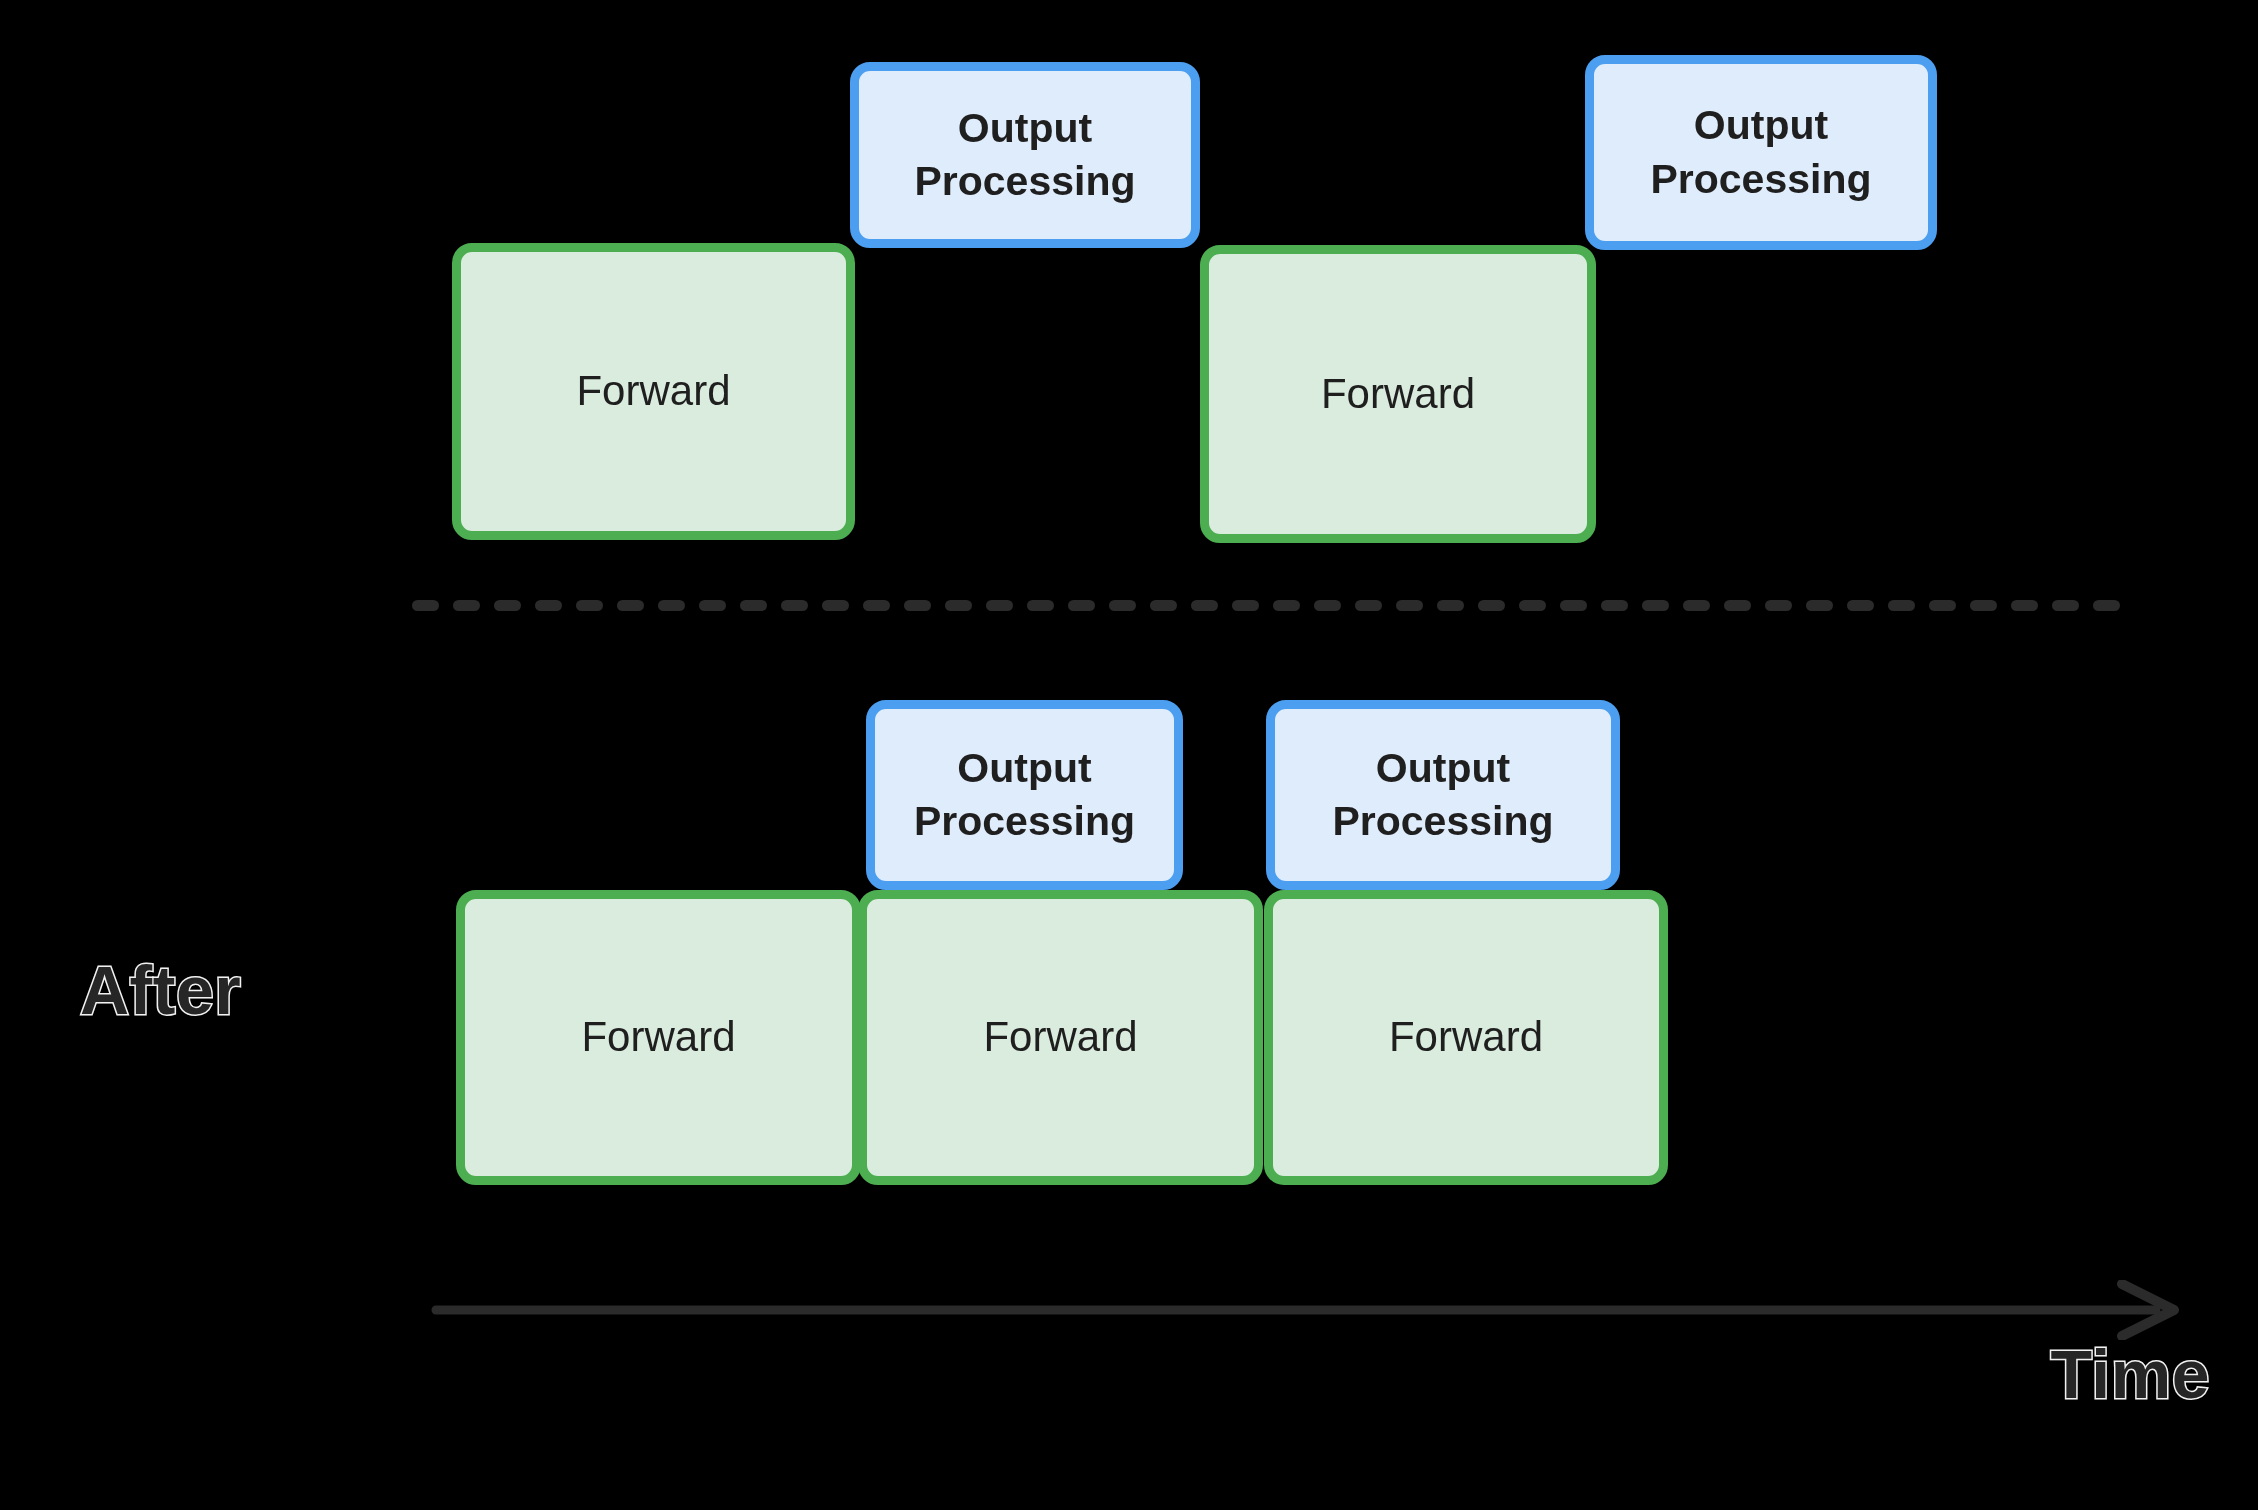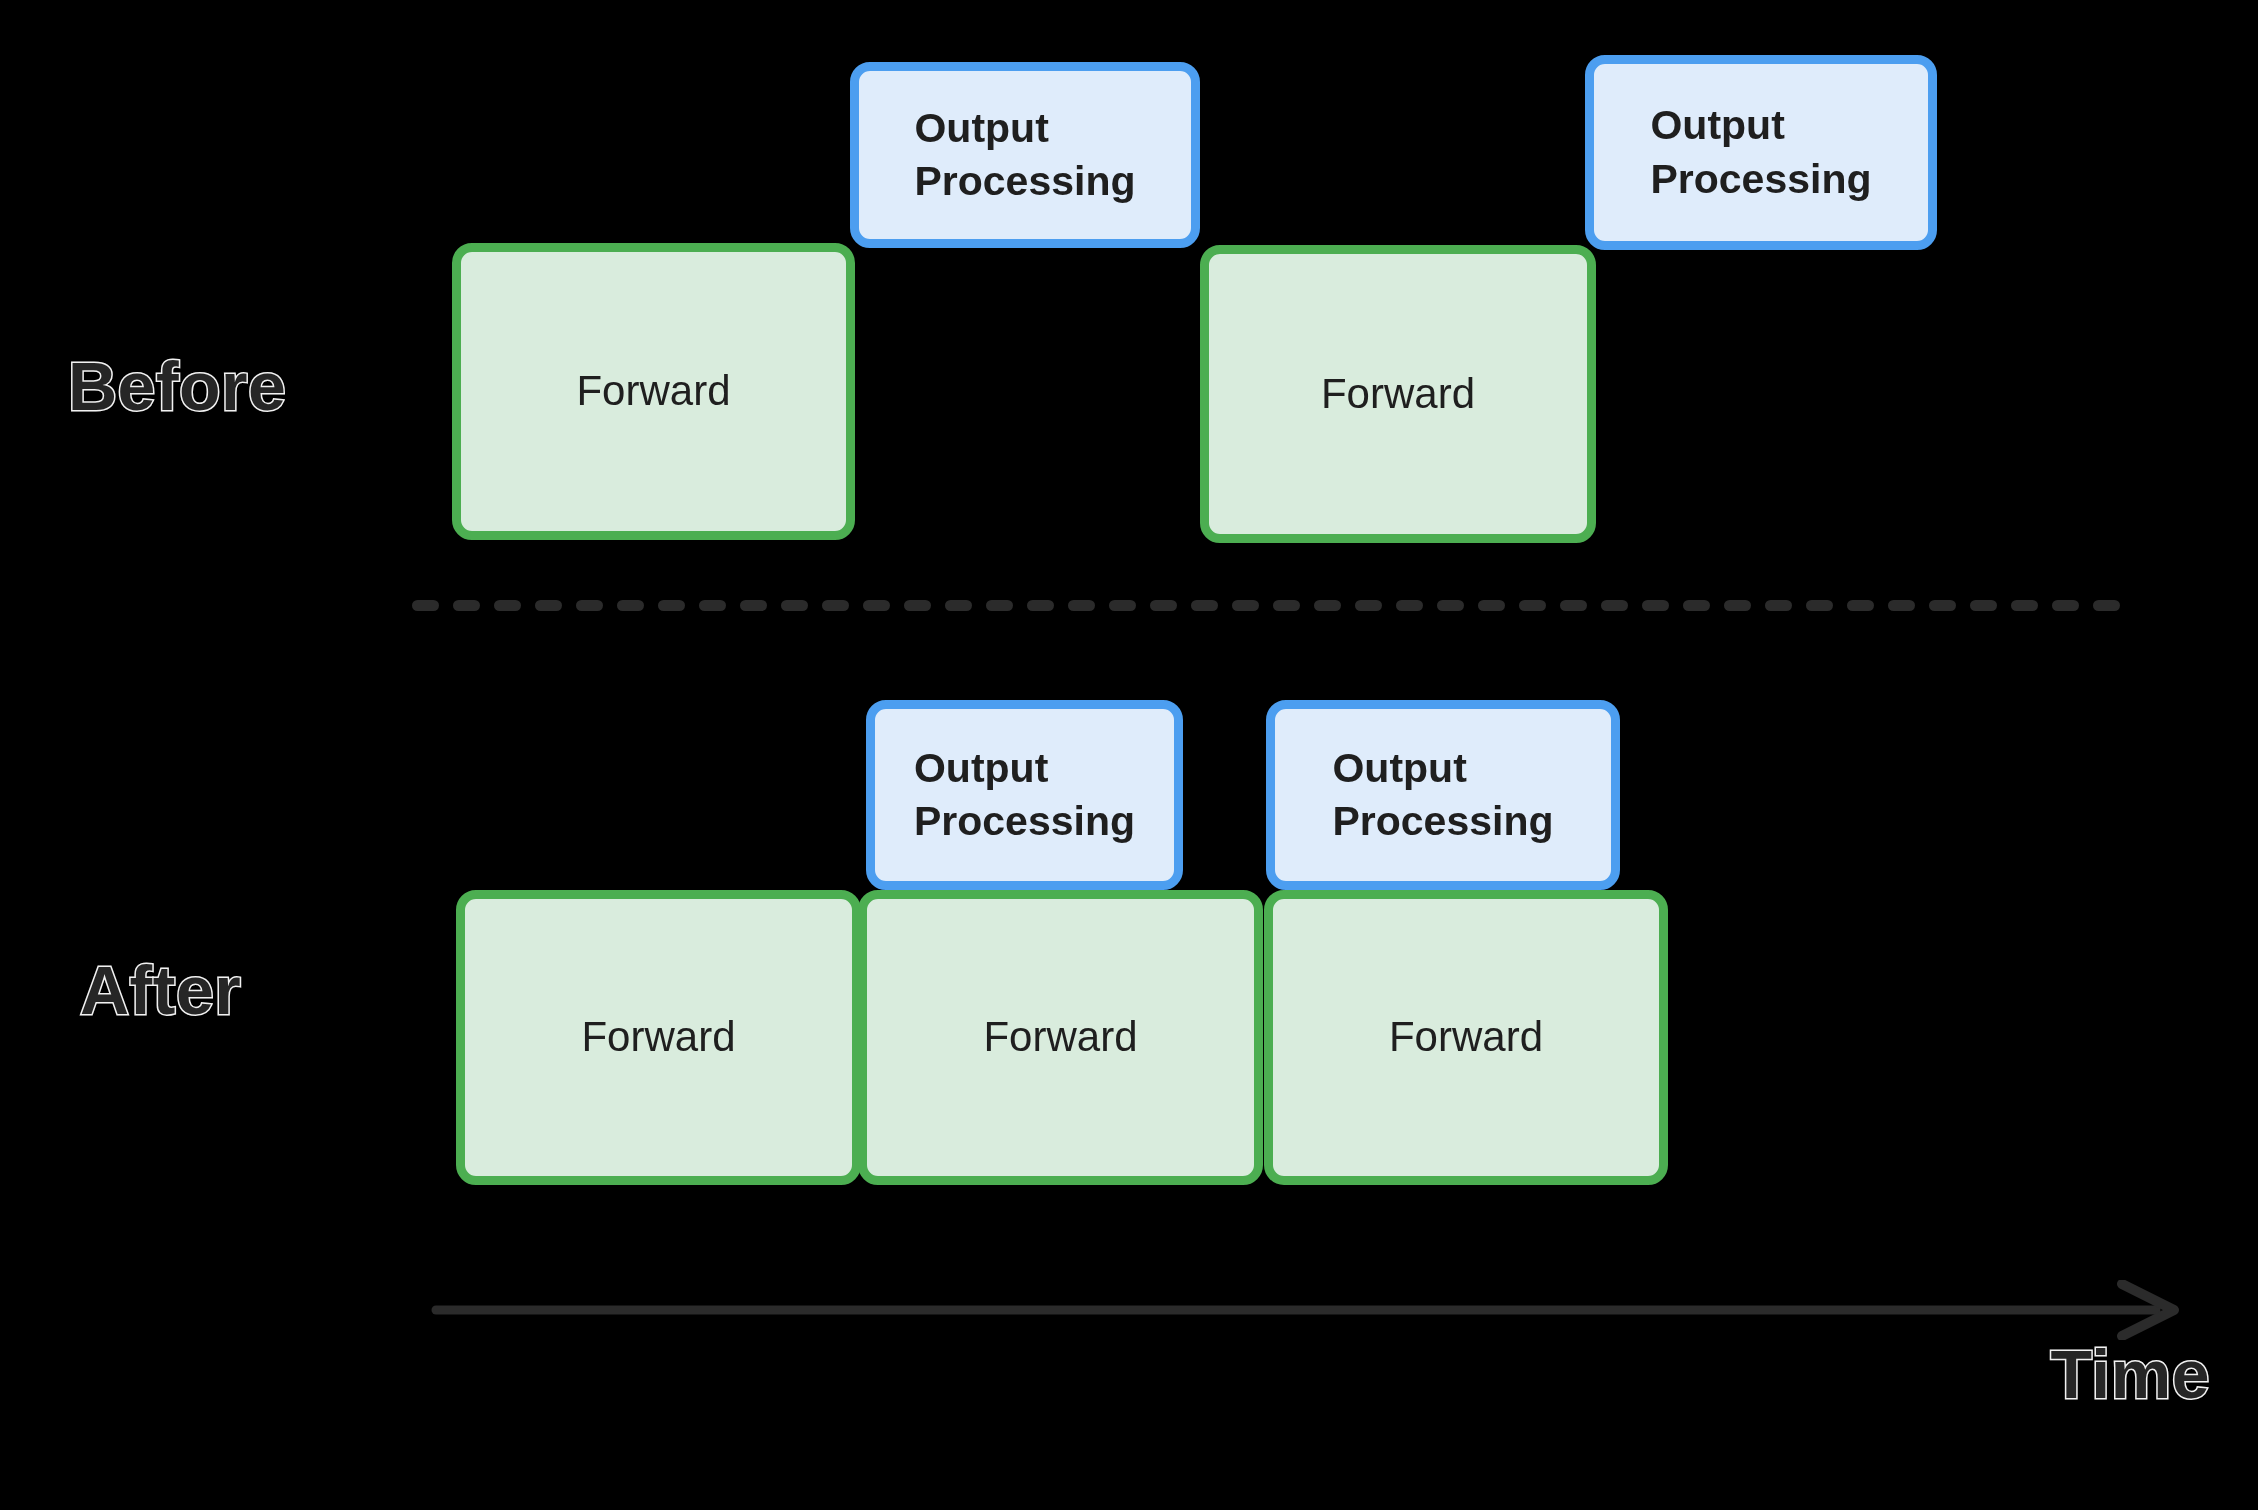--- a/index.html
+++ b/index.html
@@ -57,6 +57,7 @@
     display: flex;
     align-items: center;
     justify-content: center;
+    text-align: center;
     border-radius: 20px;
     white-space: pre-line;
     user-select: none;

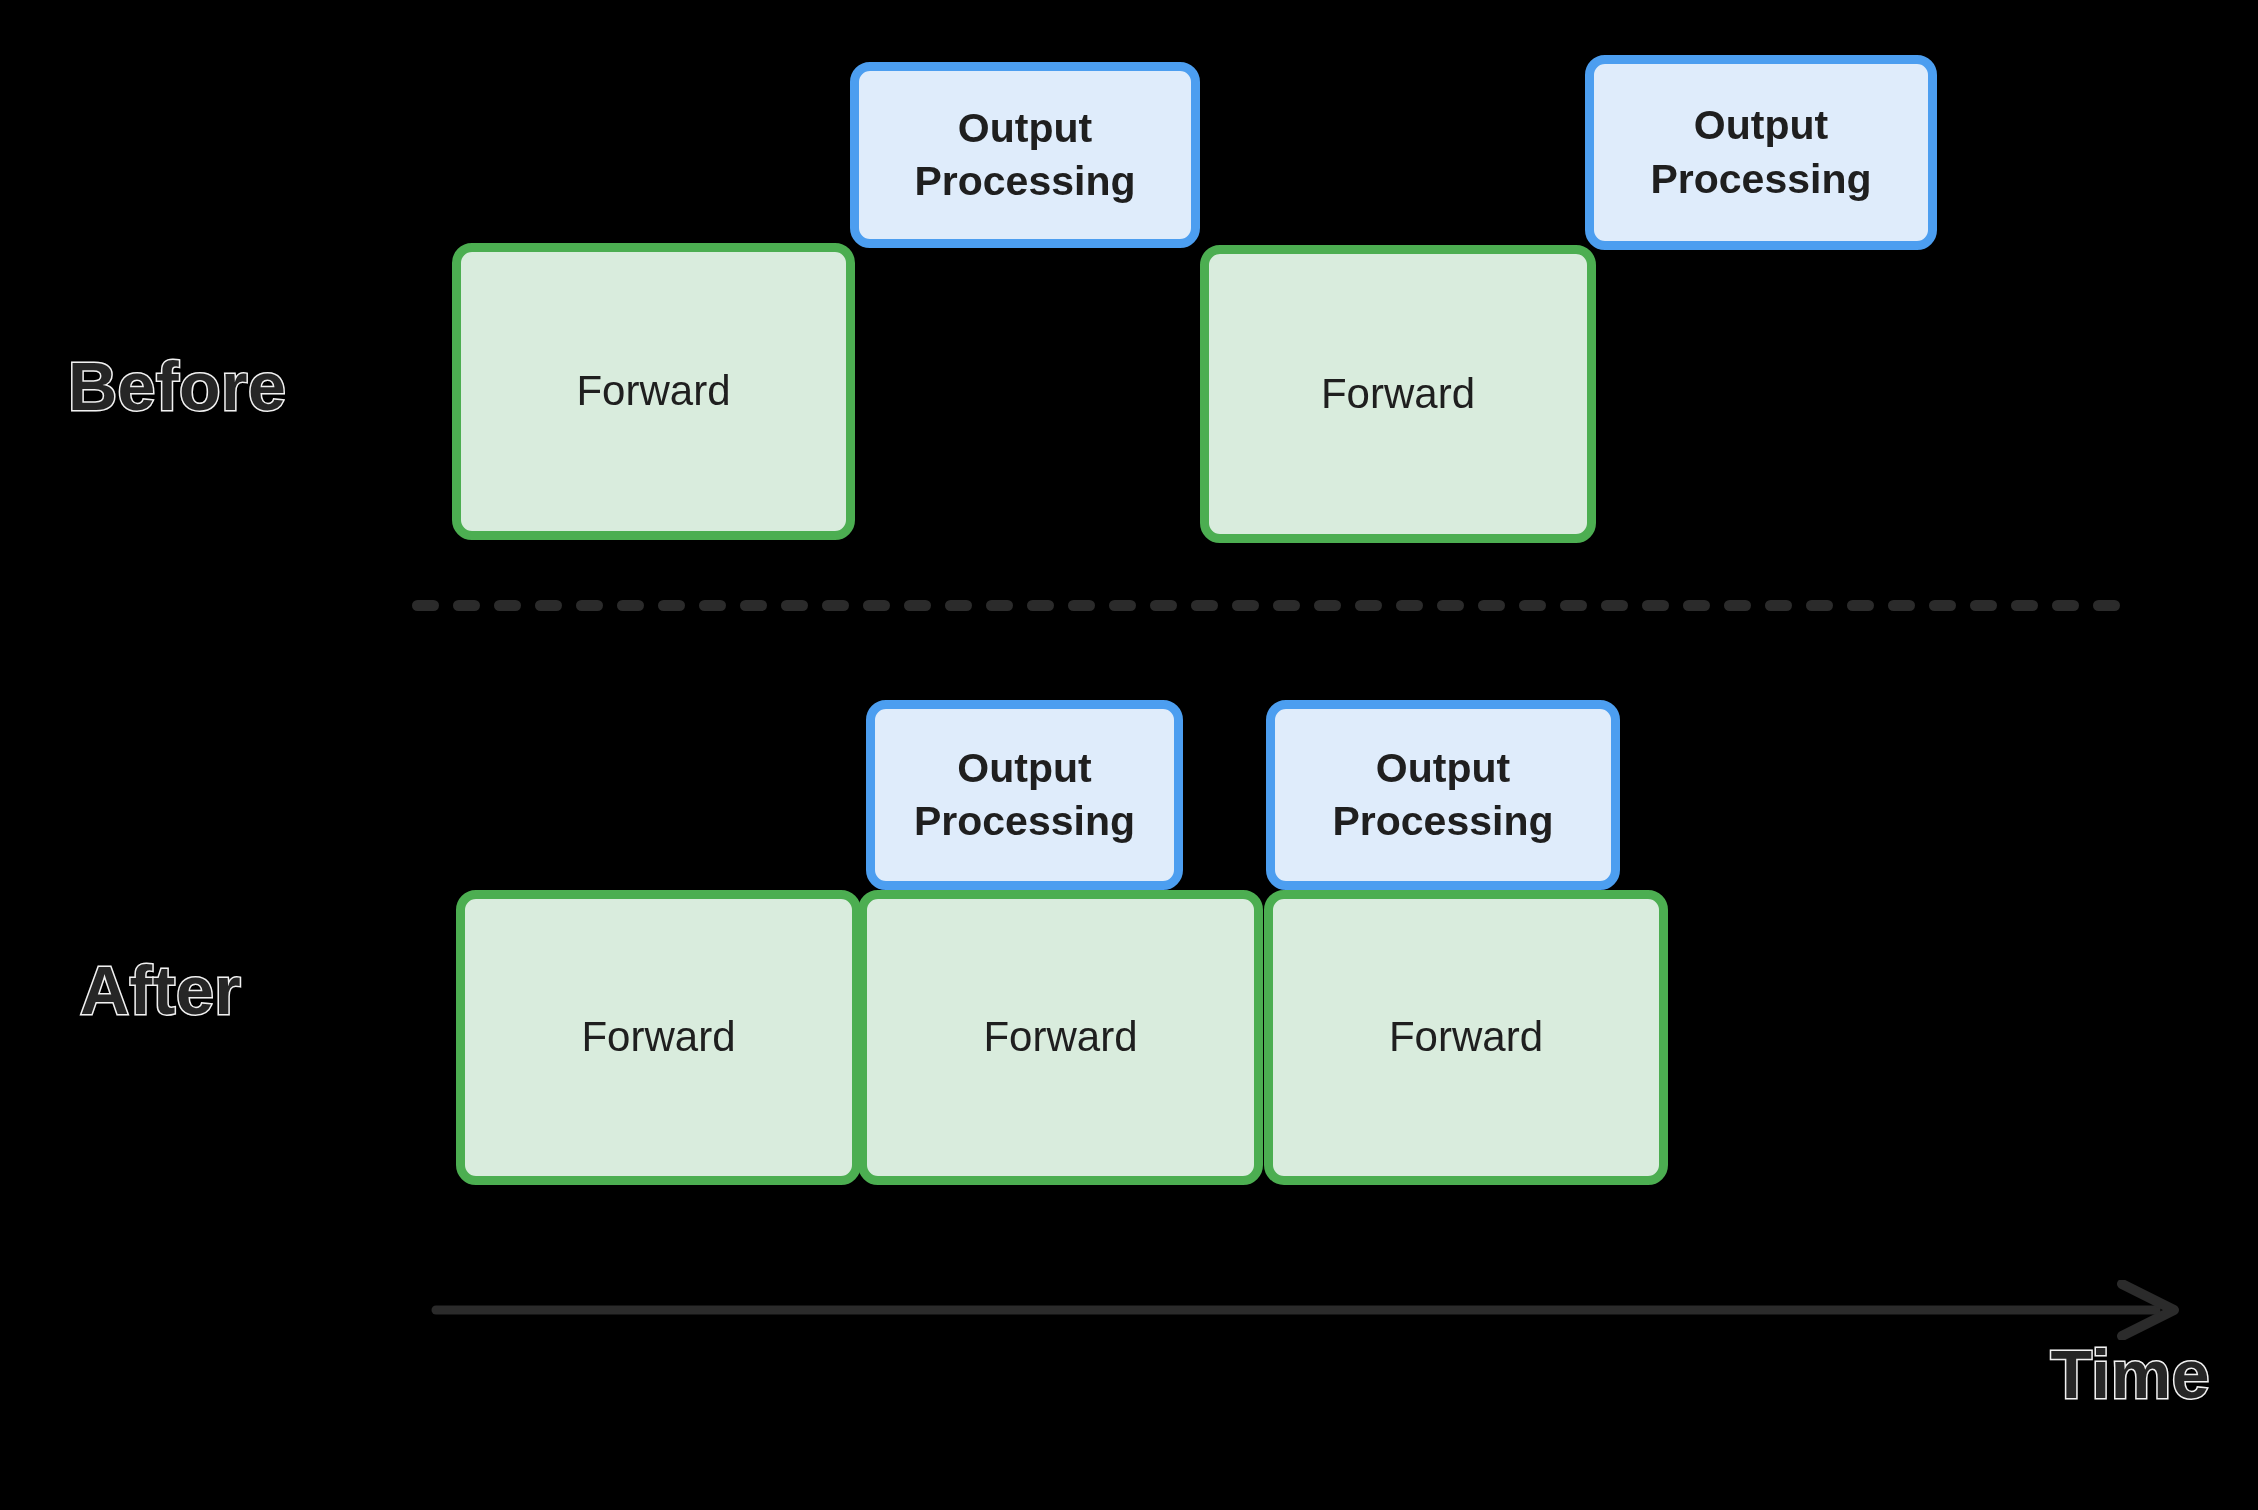--- a/index.html
+++ b/index.html
@@ -113,7 +113,6 @@
 
 <div id="stage">
 
-  <div class="row-label" id="label-before">Before</div>
 
   <div class="box box-output" style="left:850px; top:62px; width:350px; height:186px;">Output
 Processing</div>

